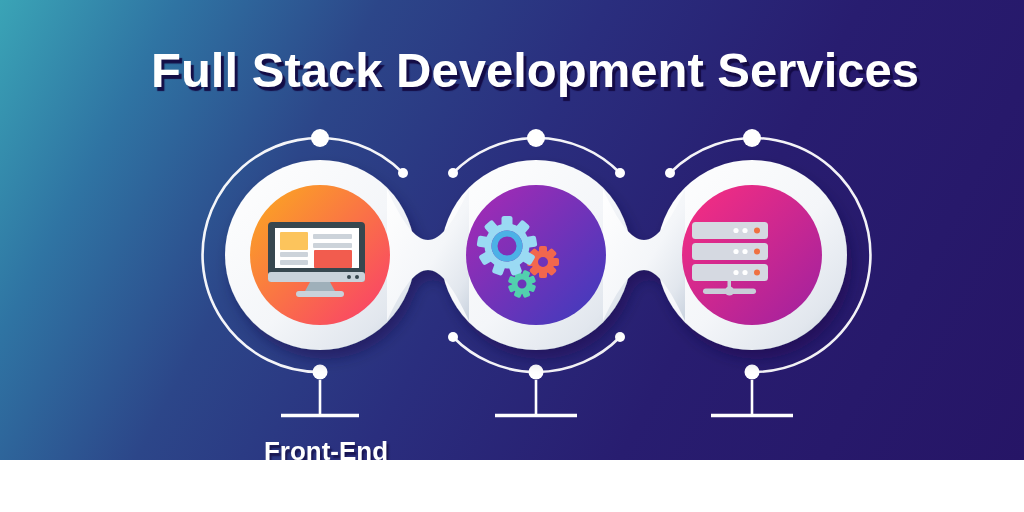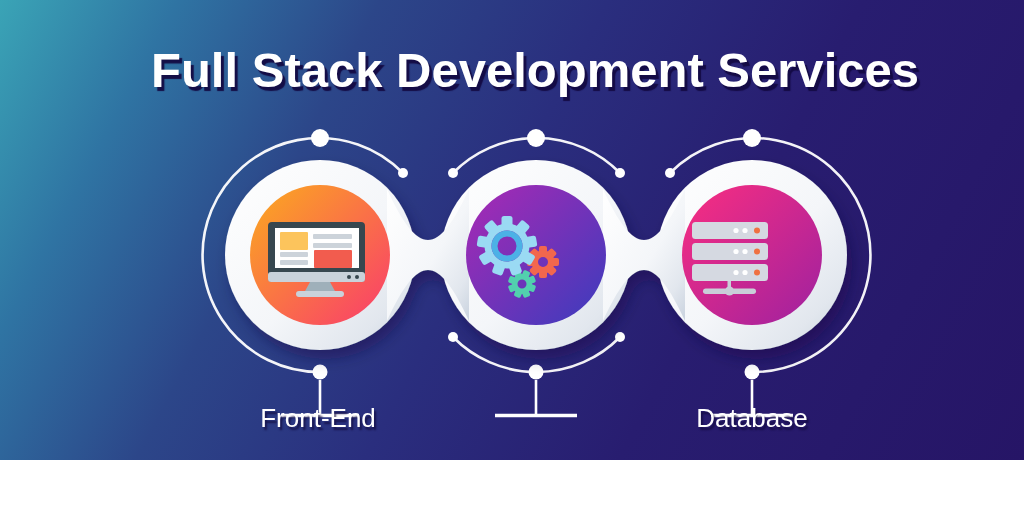--- a/index.html
+++ b/index.html
@@ -17,9 +17,10 @@
   }
   .diagram { position:absolute; left:0; top:0; }
   .service-label {
-    position:absolute; top:403px; transform:translateX(-50%);
-    font-size:26px; font-weight:normal; color:#ffffff; white-space:nowrap;
+    position:absolute; top:436px; transform:translateX(-50%);
+    font-size:26px; font-weight:bold; color:#ffffff; white-space:nowrap;
     text-shadow:2px 3px 2px rgba(18,10,60,0.75);
+    margin-left:8px;
   }
   .label-frontend { left:318px; }
   .label-backend  { left:537px; }

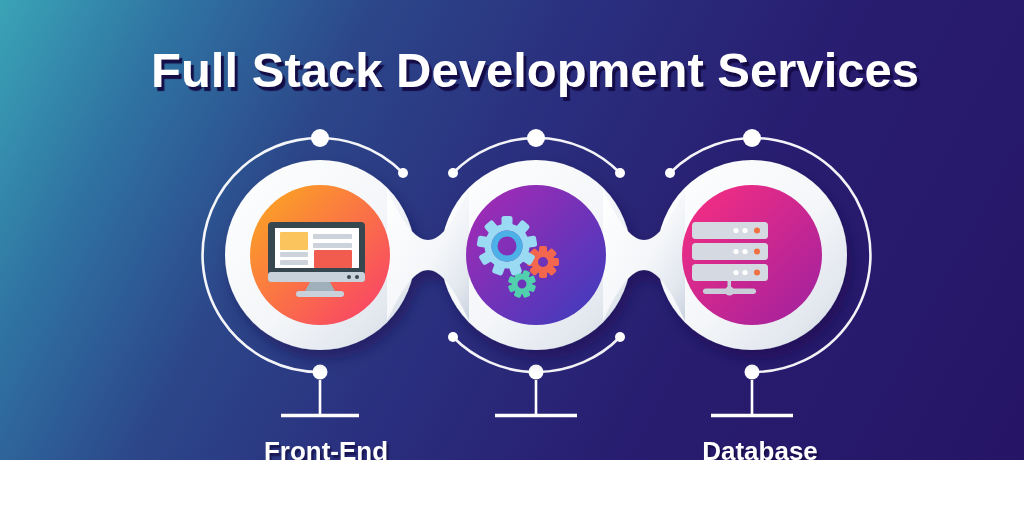--- a/index.html
+++ b/index.html
@@ -184,7 +184,6 @@
   </svg>
 
   <div class="service-label label-frontend">Front-End</div>
-  <div class="service-label label-database">Database</div>
 
 </div>
 

